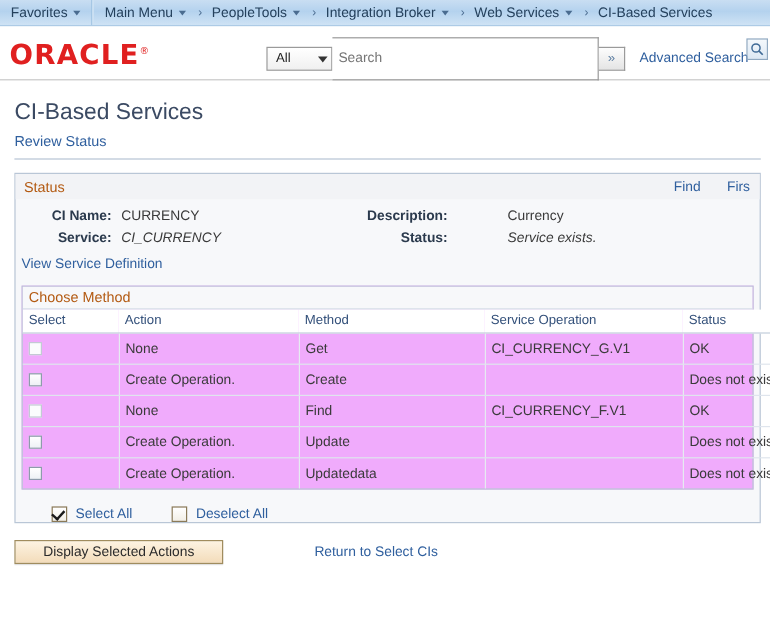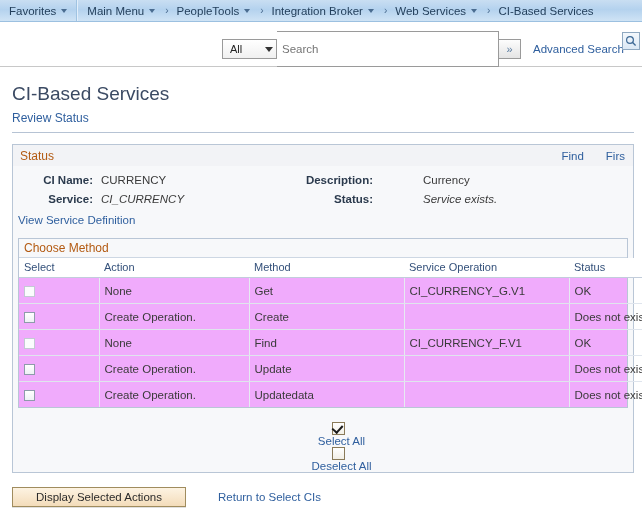--- a/index.html
+++ b/index.html
@@ -399,6 +399,9 @@
 </div>
 
 <div class="brandbar">
+  <div class="oracle-logo">
+    <span>ORACLE</span><sup>®</sup>
+  </div>
 
   <div class="search-area">
     <div class="scope-select">

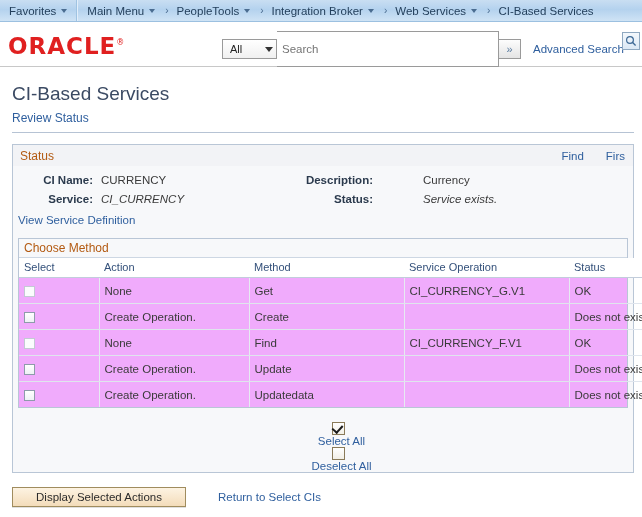--- a/index.html
+++ b/index.html
@@ -328,7 +328,6 @@
     display: flex;
     align-items: center;
     font-size: 11.5px;
-    flex-direction: column;
   }
   .selectall-row .lbl {
     color: #2f5f9e;

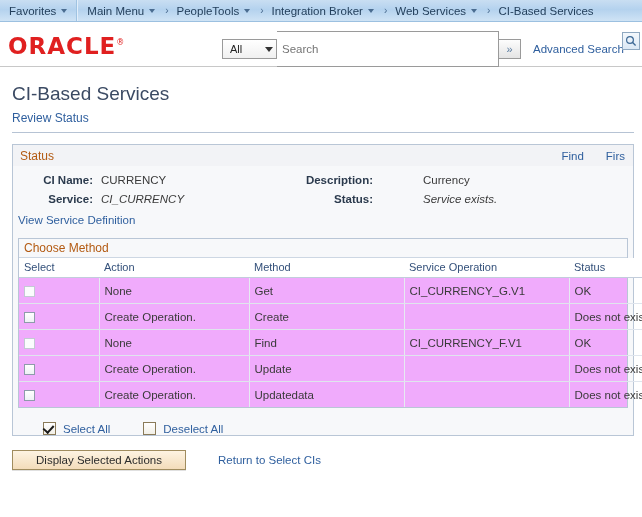--- a/index.html
+++ b/index.html
@@ -357,7 +357,7 @@
     box-shadow: 0 1px 0 rgba(0,0,0,0.12);
   }
   .return-link {
-    margin-left: 32px;
+    margin-left: 76px;
     color: #2f5f9e;
     font-size: 11.5px;
     cursor: pointer;

